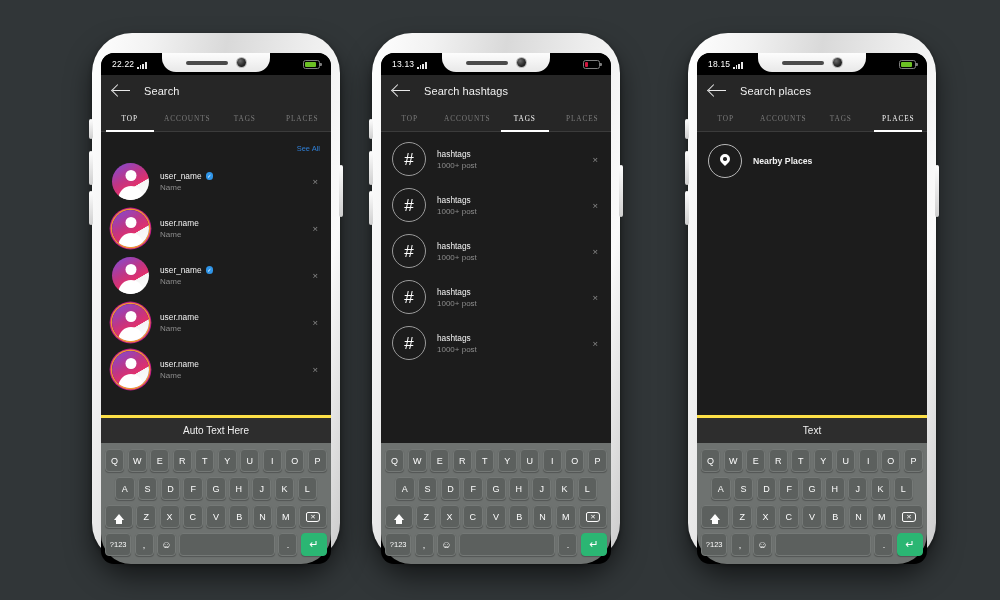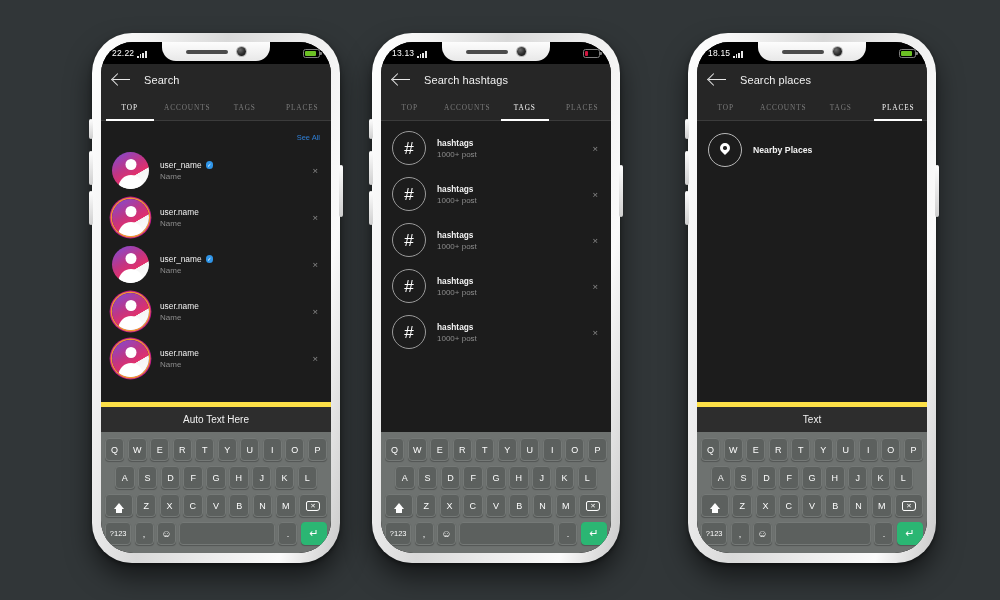--- a/index.html
+++ b/index.html
@@ -37,8 +37,8 @@
 
   .screen {
     position: relative; width: 100%; height: 100%;
-    background: #000; border-radius: 32px; overflow: hidden;
-    display: flex; flex-direction: column;
+    background: #000; border-radius: 13px; overflow: hidden;
+    display: flex; flex-direction: column; margin-top: 11px;
   }
   
   .notch {

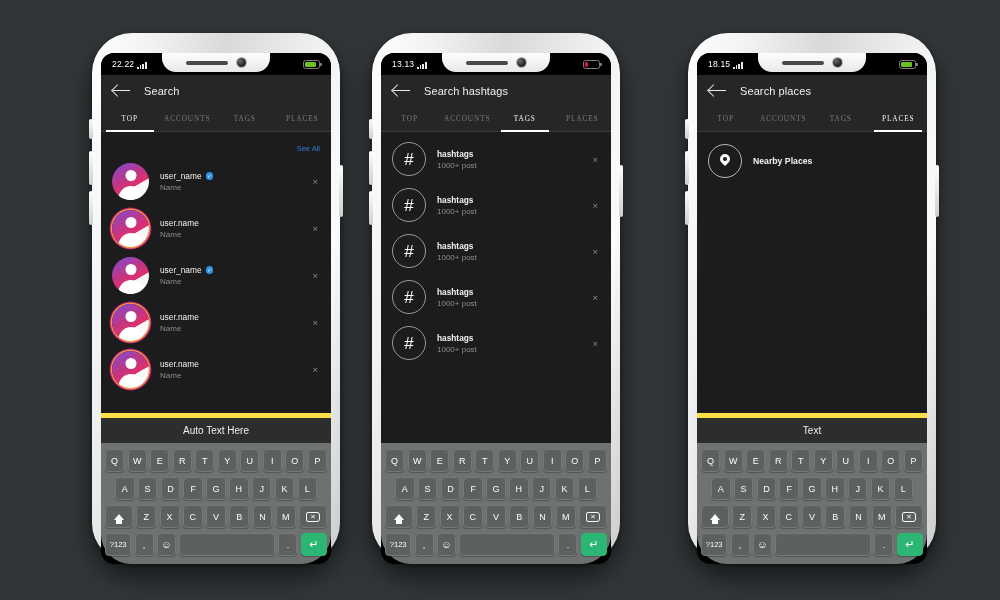--- a/index.html
+++ b/index.html
@@ -160,7 +160,7 @@
     color: #f2f2f2; font-size: 8.3px; display: flex; align-items: center; gap: 4px;
     white-space: nowrap;
   }
-  .line1.bold { font-weight: bold; text-align: center; }
+  .line1.bold { font-weight: normal; text-align: center; }
   .line2 { color: #8c8c8c; font-size: 8px; margin-top: 2px; white-space: nowrap; }
   .verified {
     width: 7.5px; height: 7.5px; border-radius: 50%; background: #2f95e8;

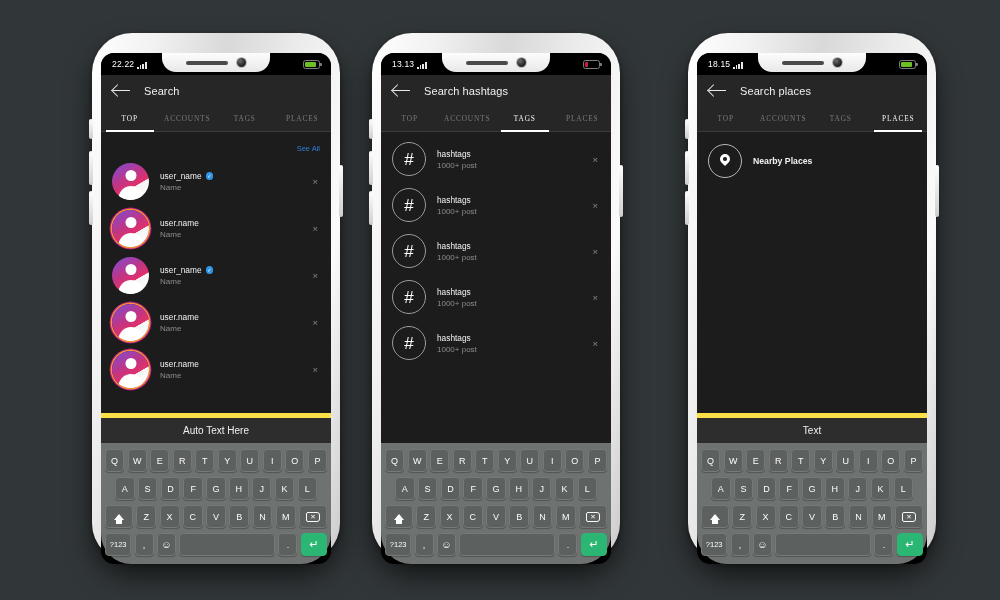--- a/index.html
+++ b/index.html
@@ -176,7 +176,7 @@
   .suggest {
     background: #2d2d2d; text-align: center; color: #f0f0f0;
     font-size: 10px; padding: 7px 0 7px 0; flex: 0 0 auto;
-    border-top: 5px solid #fde047;
+    border-top: 3px solid #fde047;
   }
 
   

